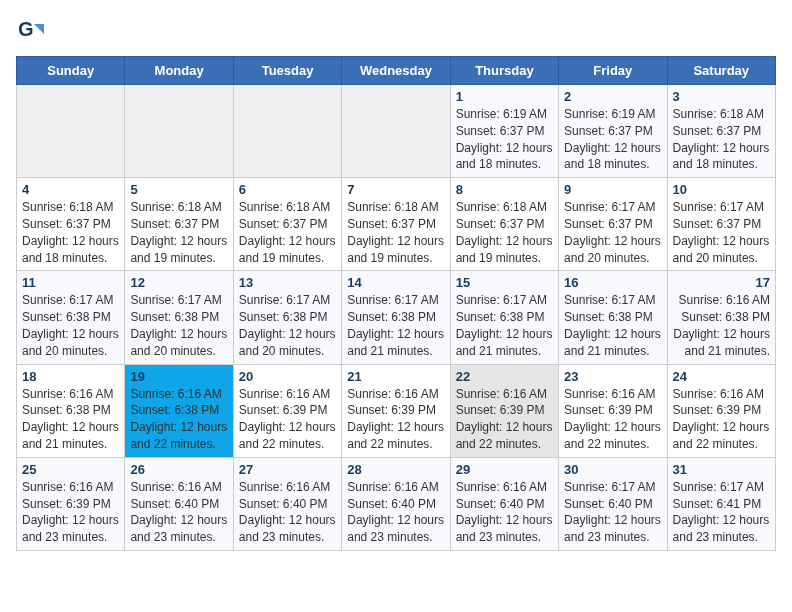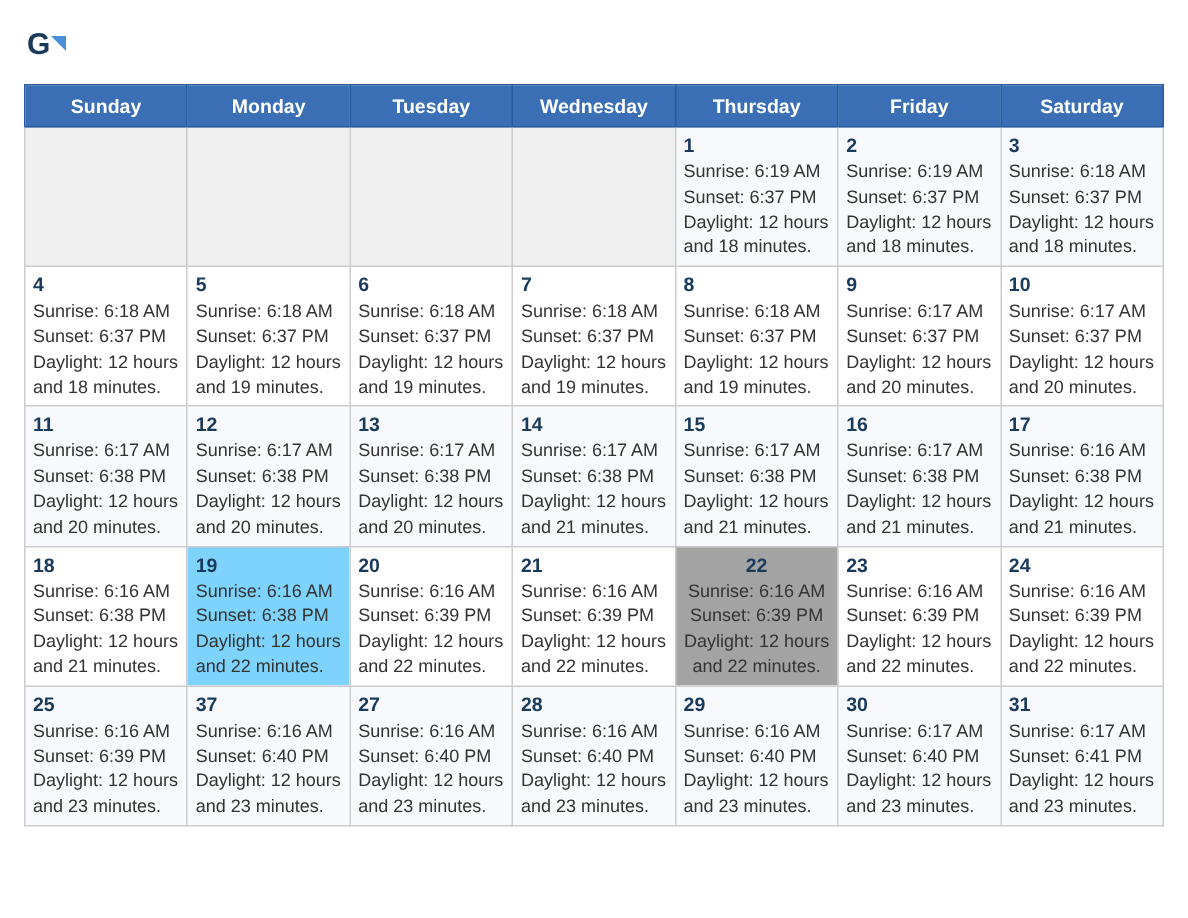--- a/index.html
+++ b/index.html
@@ -188,7 +188,7 @@
           <span class="day-num">16</span>
           <div class="day-info">Sunrise: 6:17 AM<br>Sunset: 6:38 PM<br>Daylight: 12 hours<br>and 21 minutes.</div>
         </td>
-        <td style="background: rgb(247, 249, 252);">
+        <td style="background: rgb(247, 249, 252); text-align: right;">
           <span class="day-num">17</span>
           <div class="day-info">Sunrise: 6:16 AM<br>Sunset: 6:38 PM<br>Daylight: 12 hours<br>and 21 minutes.</div>
         </td>

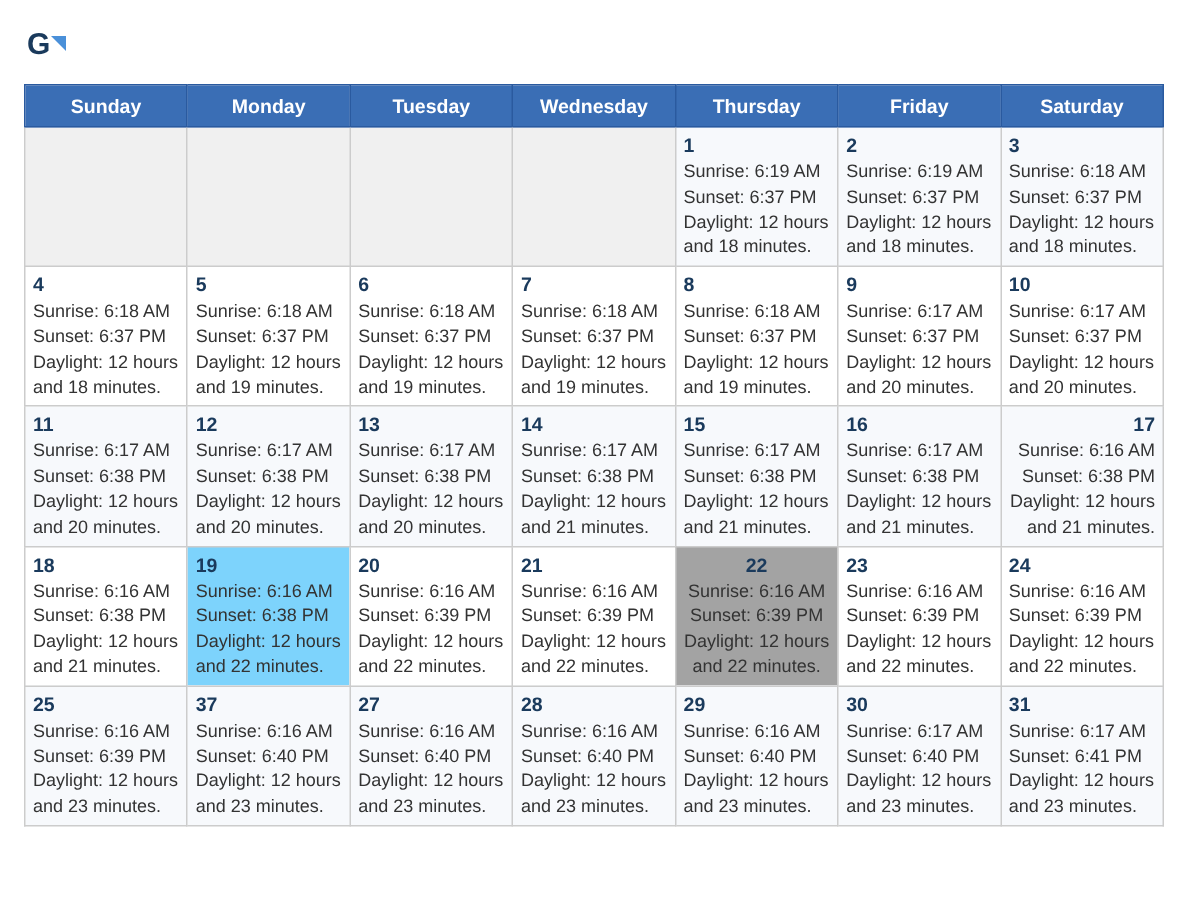--- a/index.html
+++ b/index.html
@@ -198,7 +198,7 @@
           <span class="day-num">18</span>
           <div class="day-info">Sunrise: 6:16 AM<br>Sunset: 6:38 PM<br>Daylight: 12 hours<br>and 21 minutes.</div>
         </td>
-        <td style="background: #7dd3fc;">
+        <td style="background: #0ea5e9;">
           <span class="day-num">19</span>
           <div class="day-info">Sunrise: 6:16 AM<br>Sunset: 6:38 PM<br>Daylight: 12 hours<br>and 22 minutes.</div>
         </td>

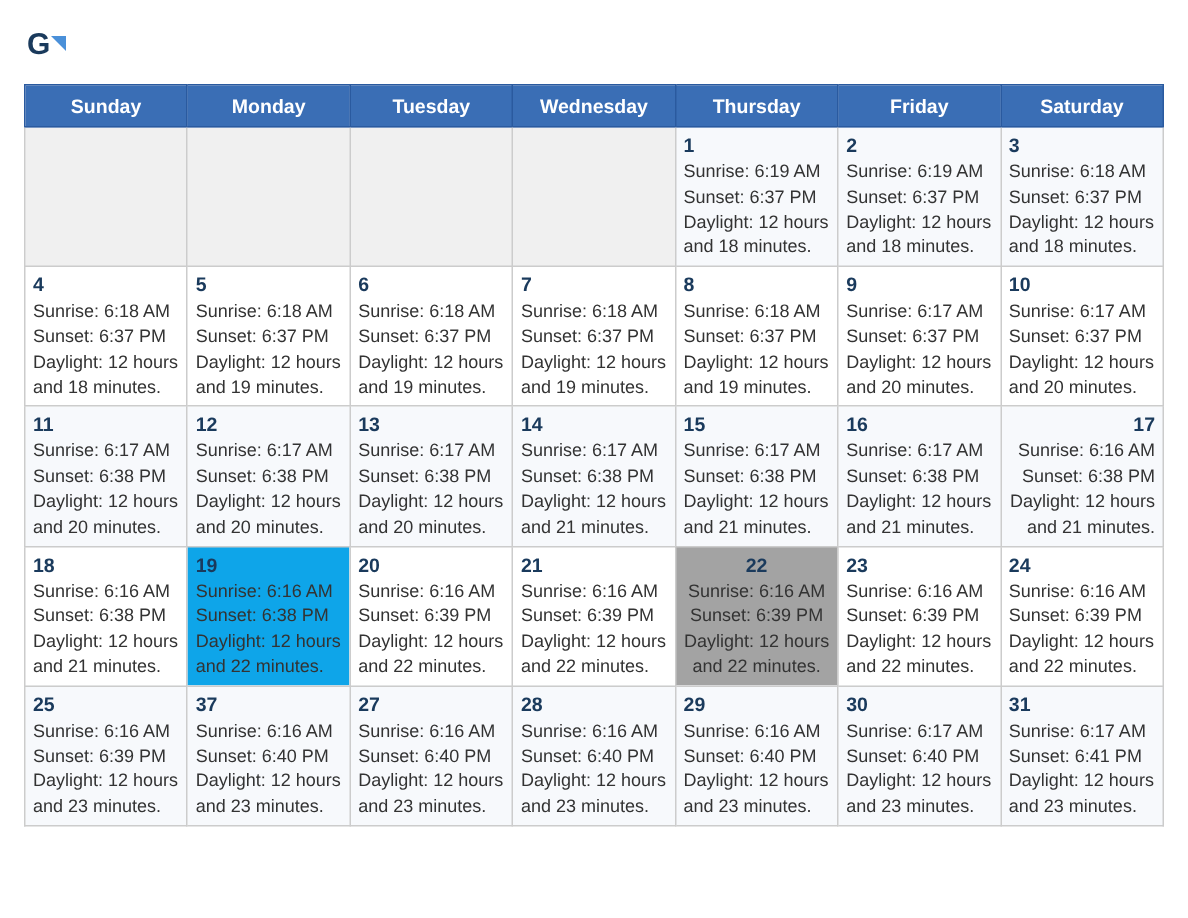--- a/index.html
+++ b/index.html
@@ -210,7 +210,7 @@
           <span class="day-num">21</span>
           <div class="day-info">Sunrise: 6:16 AM<br>Sunset: 6:39 PM<br>Daylight: 12 hours<br>and 22 minutes.</div>
         </td>
-        <td style="background: #a3a3a3; text-align: center;">
+        <td style="background: #e5e5e5;">
           <span class="day-num">22</span>
           <div class="day-info">Sunrise: 6:16 AM<br>Sunset: 6:39 PM<br>Daylight: 12 hours<br>and 22 minutes.</div>
         </td>

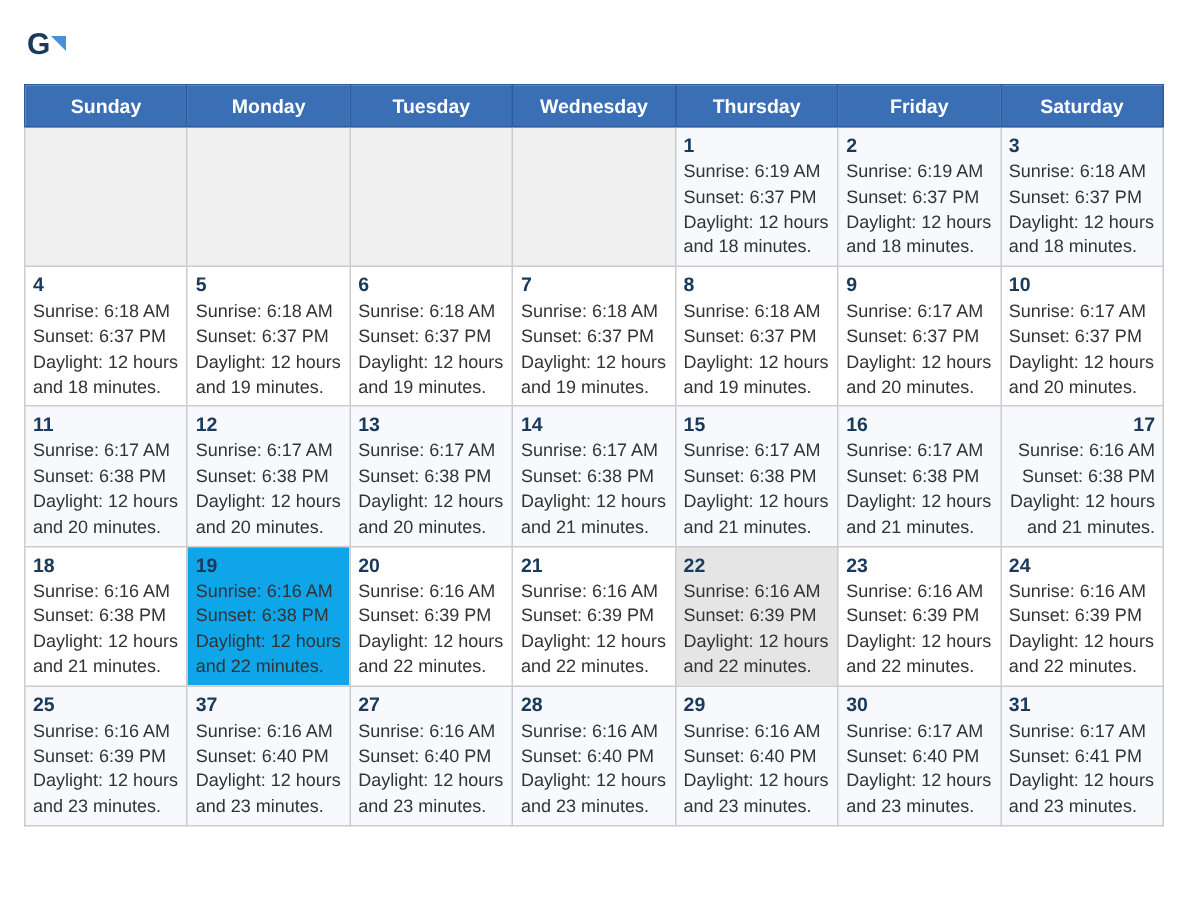--- a/index.html
+++ b/index.html
@@ -229,7 +229,7 @@
           <div class="day-info">Sunrise: 6:16 AM<br>Sunset: 6:39 PM<br>Daylight: 12 hours<br>and 23 minutes.</div>
         </td>
         <td style="background: rgb(247, 249, 252);">
-          <span class="day-num">37</span>
+          <span class="day-num">26</span>
           <div class="day-info">Sunrise: 6:16 AM<br>Sunset: 6:40 PM<br>Daylight: 12 hours<br>and 23 minutes.</div>
         </td>
         <td style="background: rgb(247, 249, 252);">

